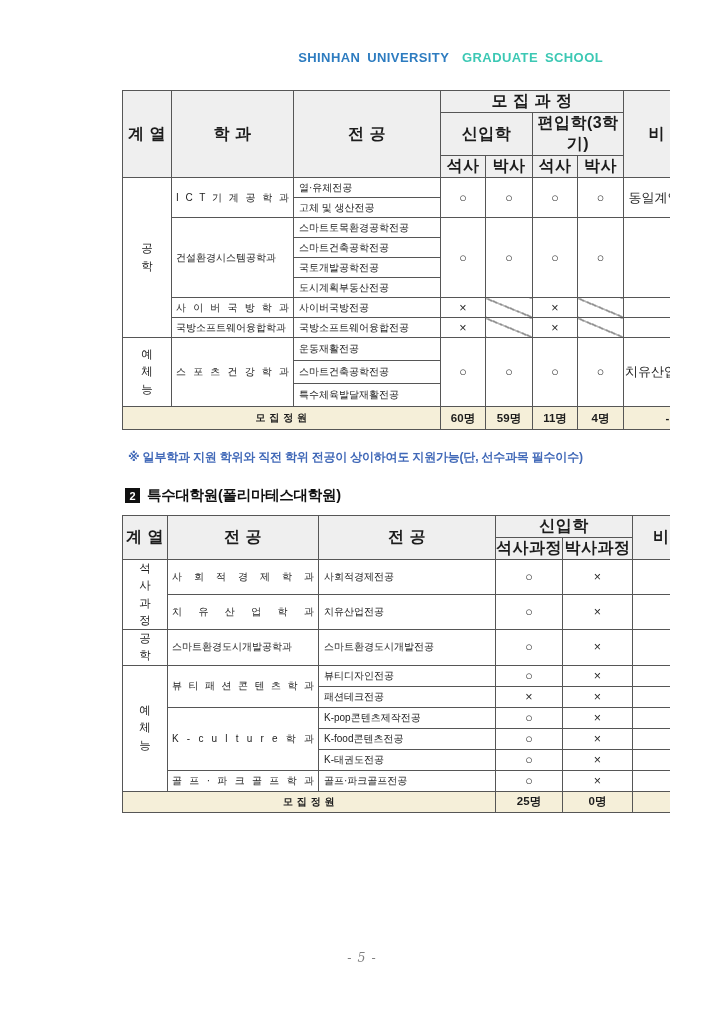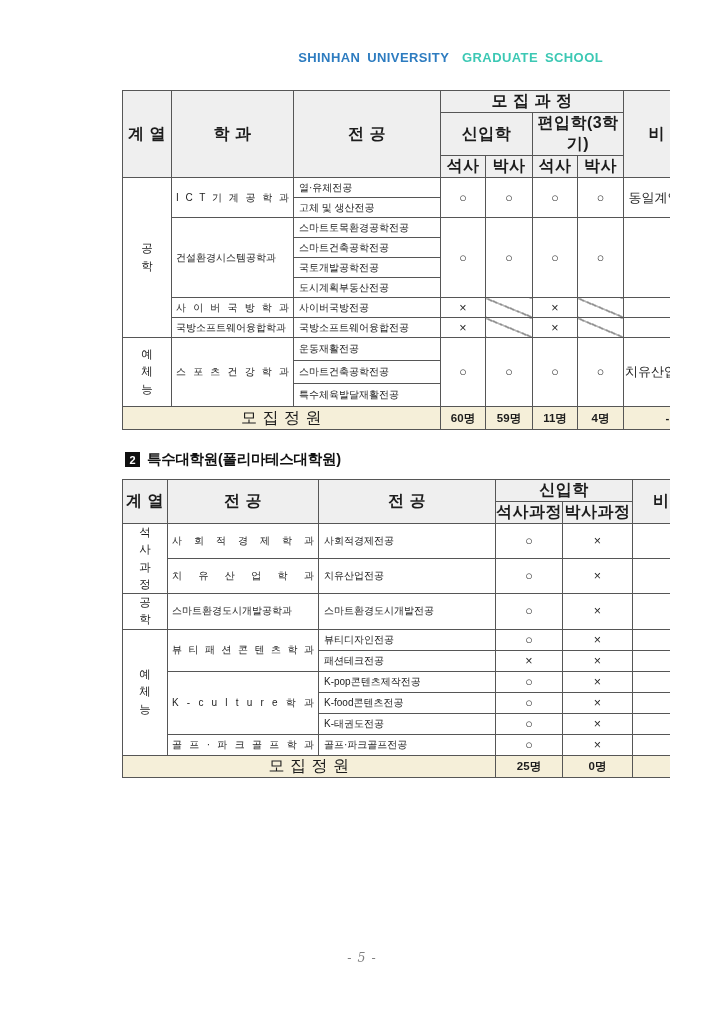--- a/index.html
+++ b/index.html
@@ -42,7 +42,7 @@
               transparent calc(50% - 0.6px), #6a6a6a calc(50% - 0.6px),
               #6a6a6a calc(50% + 0.6px), transparent calc(50% + 0.6px)); }
   td.note { font-size:13px; white-space:nowrap; padding:0 1px; }
-  td.tt   { background:var(--total-bg,#f5efd9); font-weight:normal; font-size:16px;
+  td.tt   { background:var(--total-bg,#f5efd9); font-weight:bold; font-size:10px;
             letter-spacing:0.5px; }
   td.tv   { background:var(--total-bg,#f5efd9); font-weight:bold; font-size:11.5px; }
 

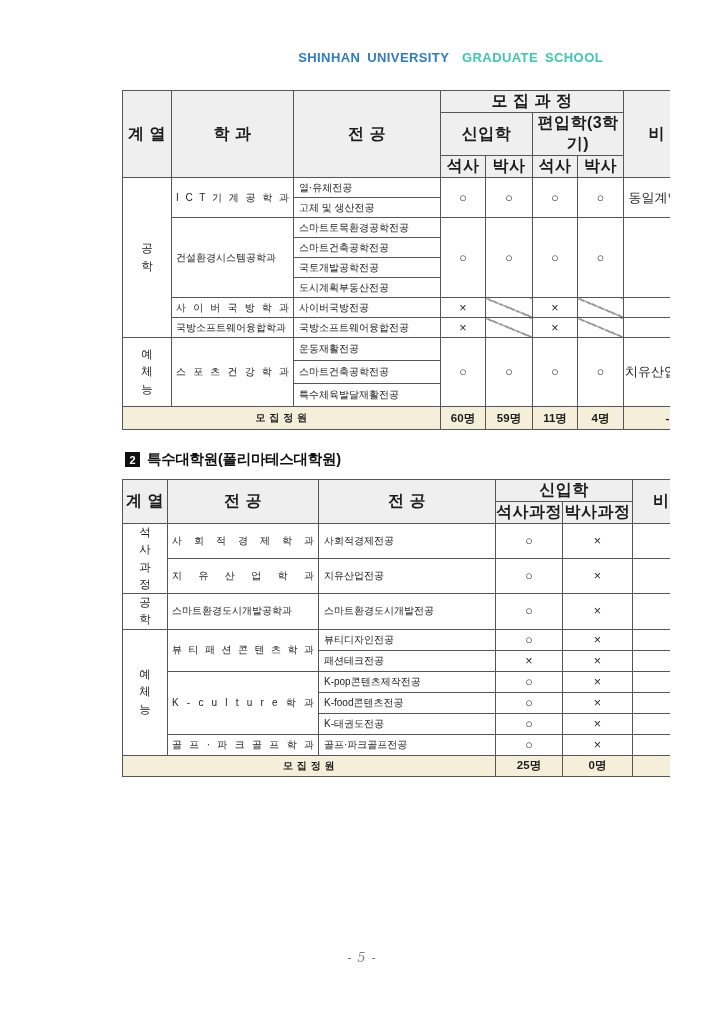--- a/index.html
+++ b/index.html
@@ -193,6 +193,7 @@
         </tbody>
       </table>
 
+    <div class="note-line">※ 일부학과 지원 학위와 직전 학위 전공이 상이하여도 지원가능(단, 선수과목 필수이수)</div>
 
     <div class="sec-head">
       <span class="sec-num">2</span>

